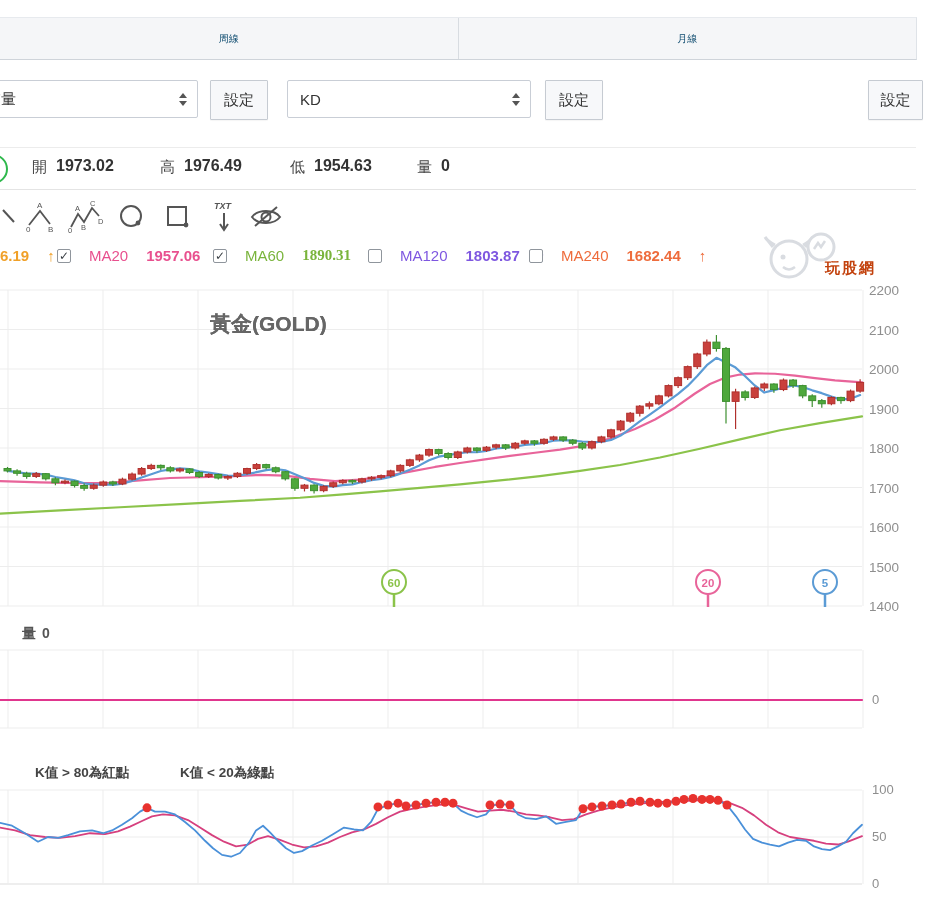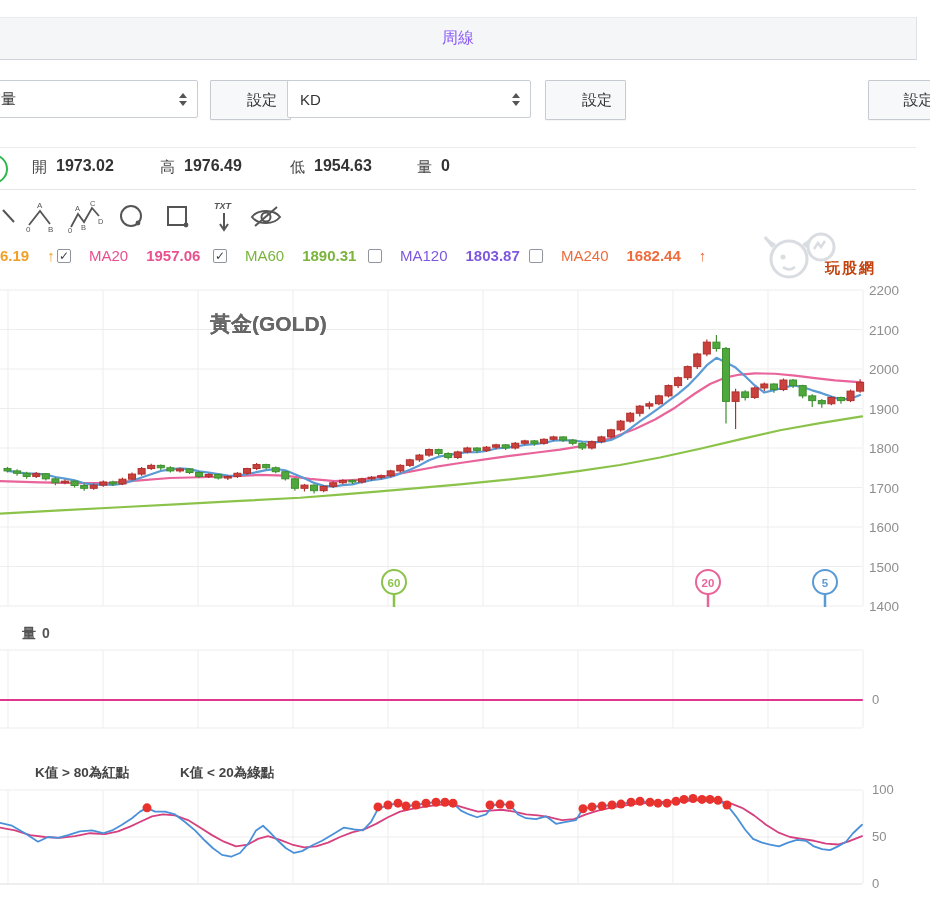--- a/index.html
+++ b/index.html
@@ -9,7 +9,7 @@
   .tabbar{position:absolute;left:0;top:17px;width:916px;height:41px;background:#f5f6f8;
           border-top:1px solid #e7eaee;border-bottom:1px solid #cfd4da;border-right:1px solid #dfe3e8;
           display:flex;}
-  .tab{flex:1;display:flex;align-items:center;justify-content:center;font-size:16px;color:#8b5cf6;cursor:pointer;}
+  .tab{flex:1;display:flex;align-items:center;justify-content:center;font-size:10px;color:#0c4a6e;cursor:pointer;}
   .tab + .tab{border-left:1px solid #d8dce1;}
   
   .selrow{position:absolute;left:0;top:80px;width:930px;height:40px;}

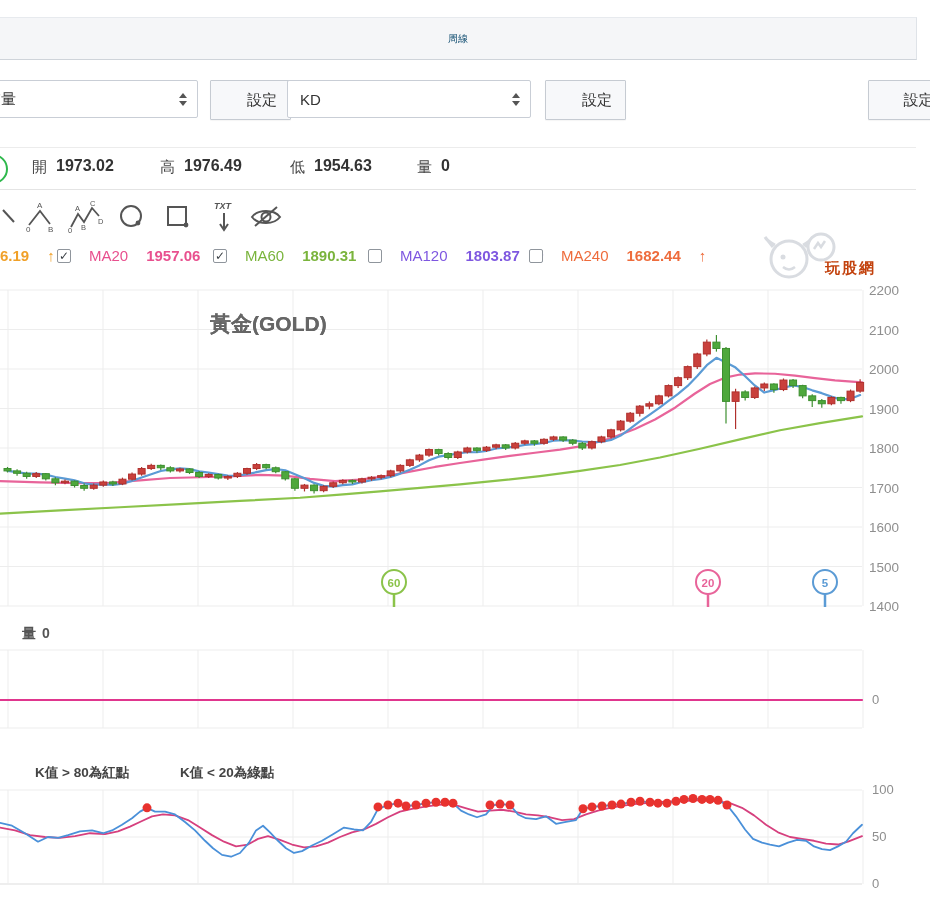--- a/index.html
+++ b/index.html
@@ -48,6 +48,7 @@
 
 <div class="tabbar">
   <div class="tab">周線</div>
+  <div class="tab">月線</div>
 </div>
 
 <div class="selrow">

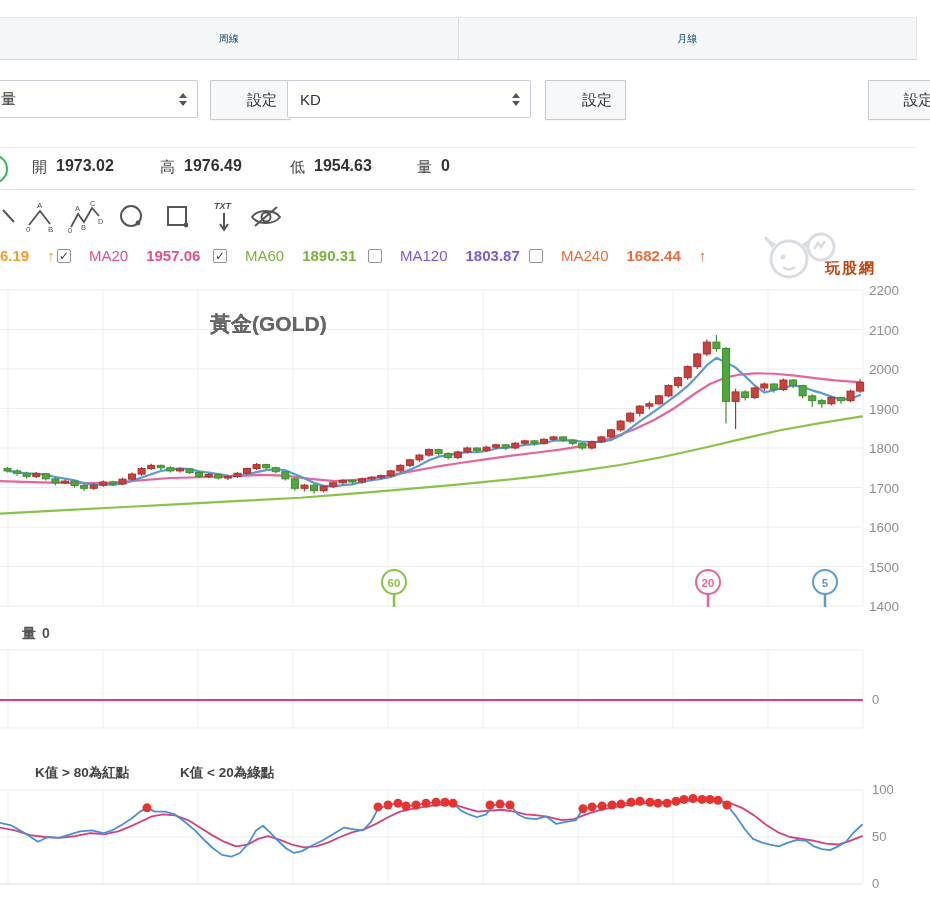--- a/index.html
+++ b/index.html
@@ -20,7 +20,7 @@
   .spin i.up{border-bottom:5px solid #555;}
   .spin i.dn{border-top:5px solid #555;}
   .setbtn{position:absolute;top:0;height:38px;border:1px solid #c6cbd2;border-radius:1px;background:#f7f8fa;
-          font-size:15px;color:#333;display:flex;align-items:center;justify-content:center;cursor:pointer;box-shadow:0 1px 1px rgba(0,0,0,.04);padding-left:23px;}
+          font-size:15px;color:#333;display:flex;align-items:center;justify-content:center;cursor:pointer;box-shadow:0 1px 1px rgba(0,0,0,.04);}
   
   .quoterow{position:absolute;left:0;top:147px;width:916px;height:41px;border-top:1px solid #ececec;border-bottom:1px solid #e4e4e4;background:#fff;}
   .quoterow .lab{position:absolute;top:10px;font-size:15px;color:#444;}

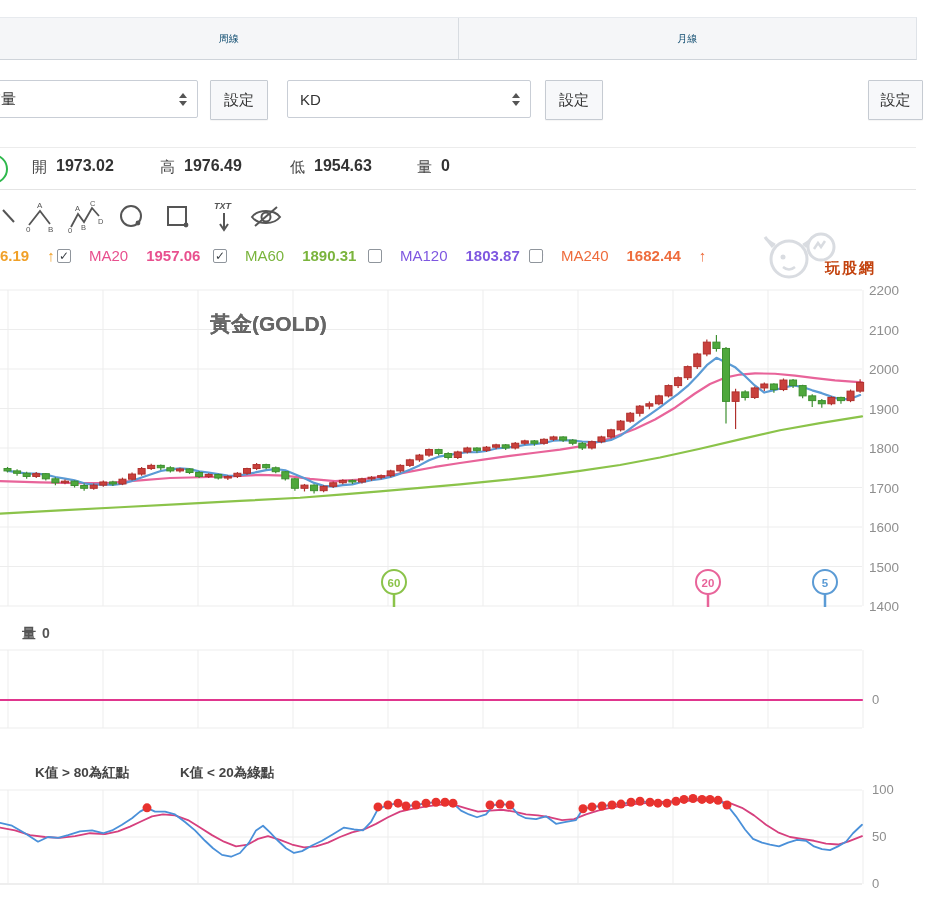--- a/index.html
+++ b/index.html
@@ -149,7 +149,7 @@
   <div class="mag" style="left:213px;">
     <span class="cbx checked"></span>
     <span style="color: rgb(122, 180, 60);">MA60</span>
-    <b style="color: rgb(122, 180, 60);">1890.31</b>
+    <b style="color: rgb(122, 180, 60); font-family: Liberation Serif, serif;">1890.31</b>
     <b style="color: rgb(122, 180, 60);">↑</b>
   </div>
   <div class="mag" style="left:368px;">

